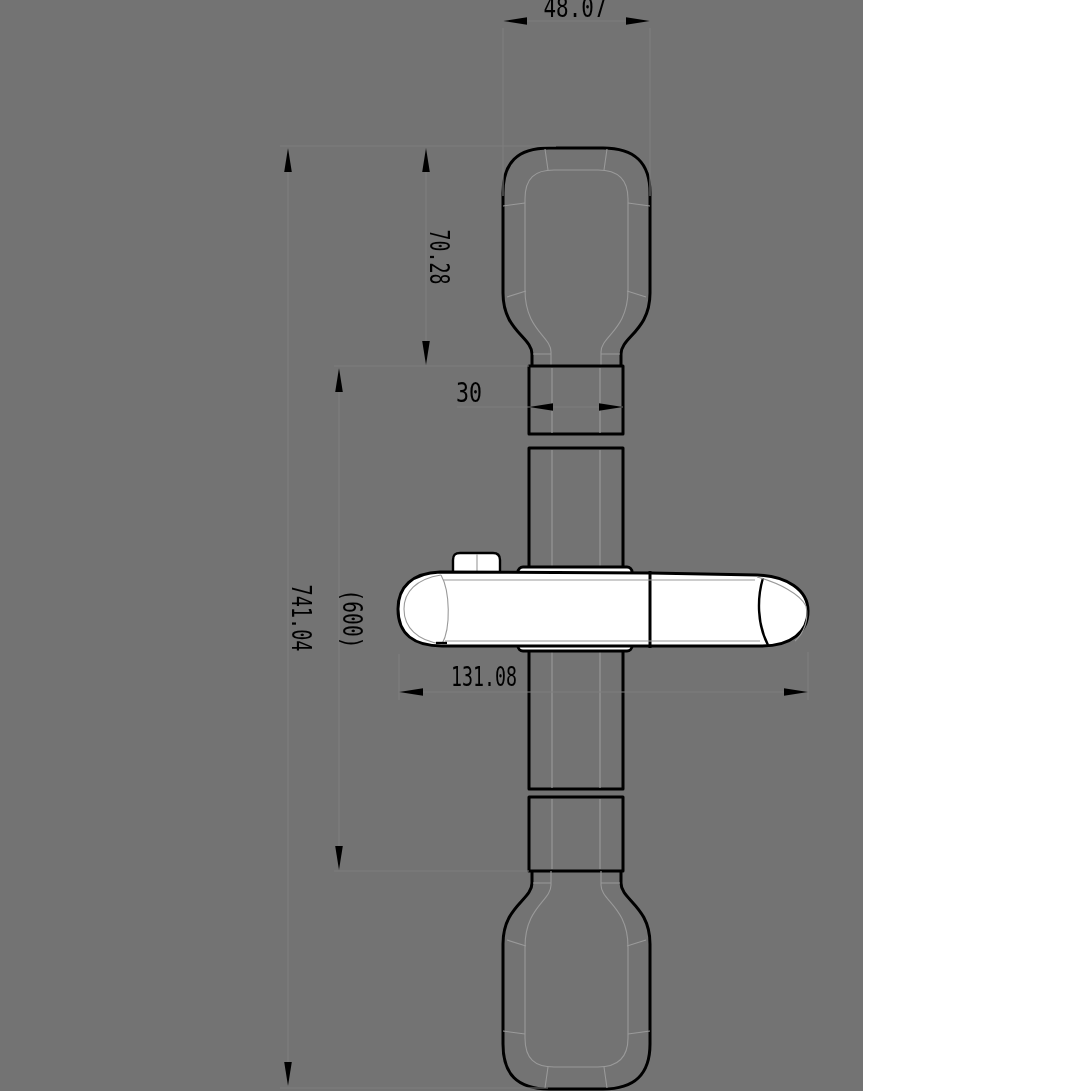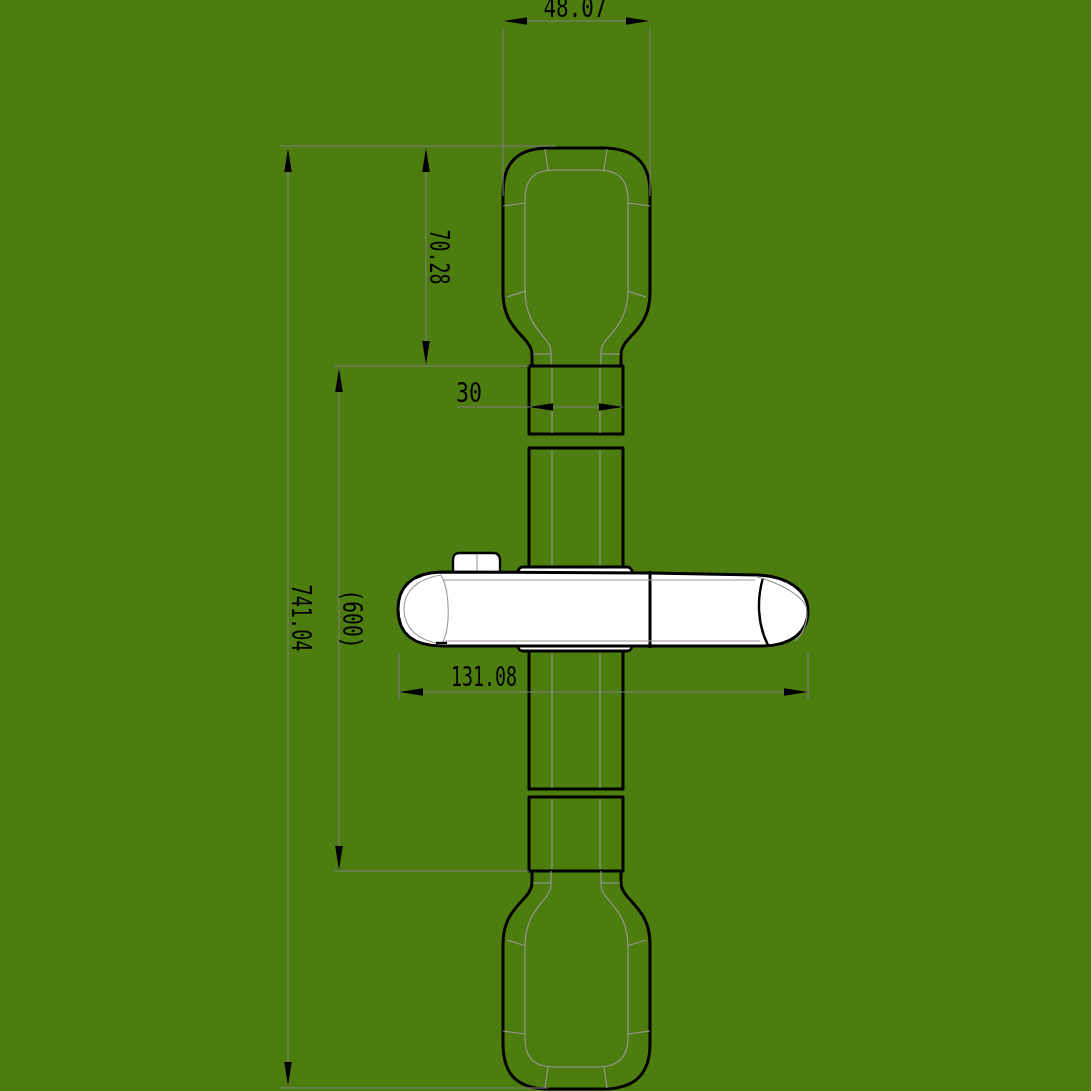--- a/index.html
+++ b/index.html
@@ -3,7 +3,7 @@
 <meta charset="utf-8">
 <style>
   html,body{margin:0;padding:0;background:#fff;}
-  .canvas{position:relative;width:1091px;height:1091px;background:#4d7c0f;overflow:hidden;}
+  .canvas{position:relative;width:863px;height:1091px;background:#737373;overflow:hidden;}
   svg{display:block;}
   .b {fill:none;stroke:var(--outline,#000);stroke-width:3;stroke-linejoin:round;stroke-linecap:butt;}
   .m {fill:none;stroke:var(--outline,#000);stroke-width:2.4;stroke-linejoin:round;}

